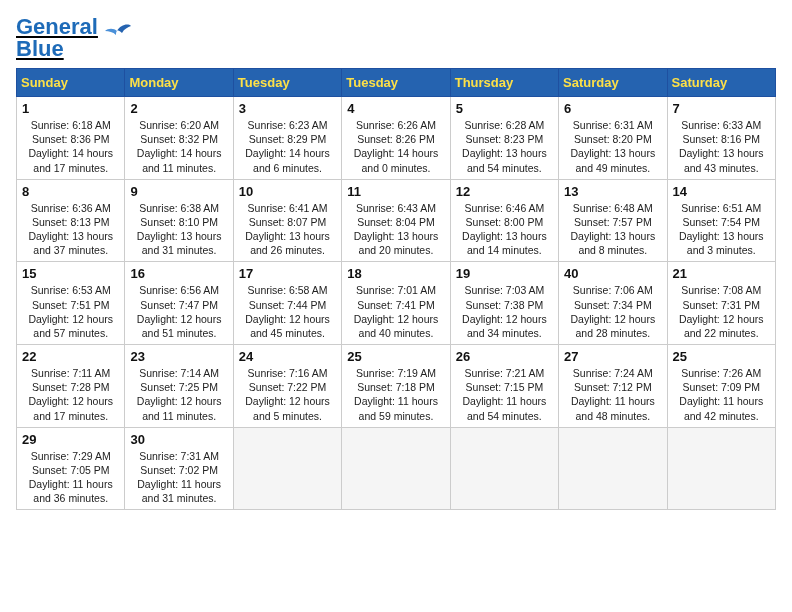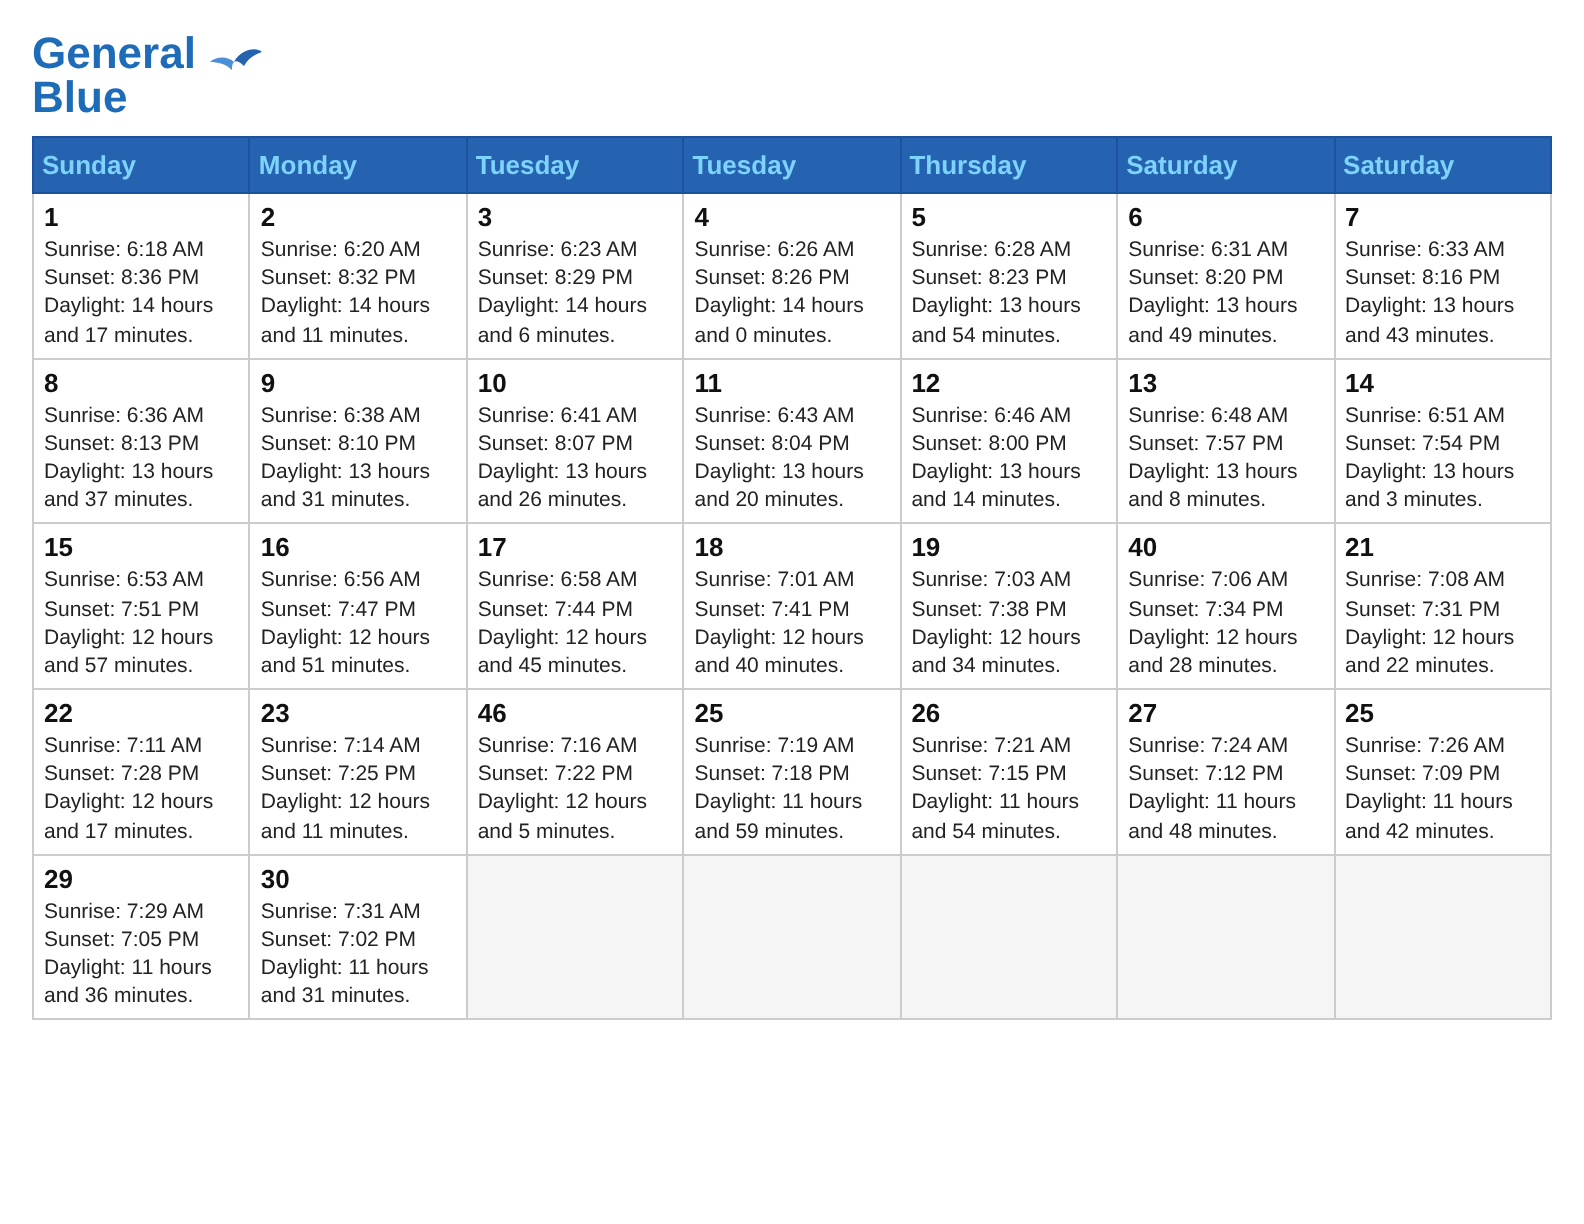--- a/index.html
+++ b/index.html
@@ -20,6 +20,7 @@
       display: flex;
       flex-direction: column;
       align-items: flex-start;
+      text-decoration: underline;
     }
     .logo-text {
       font-size: 22px;

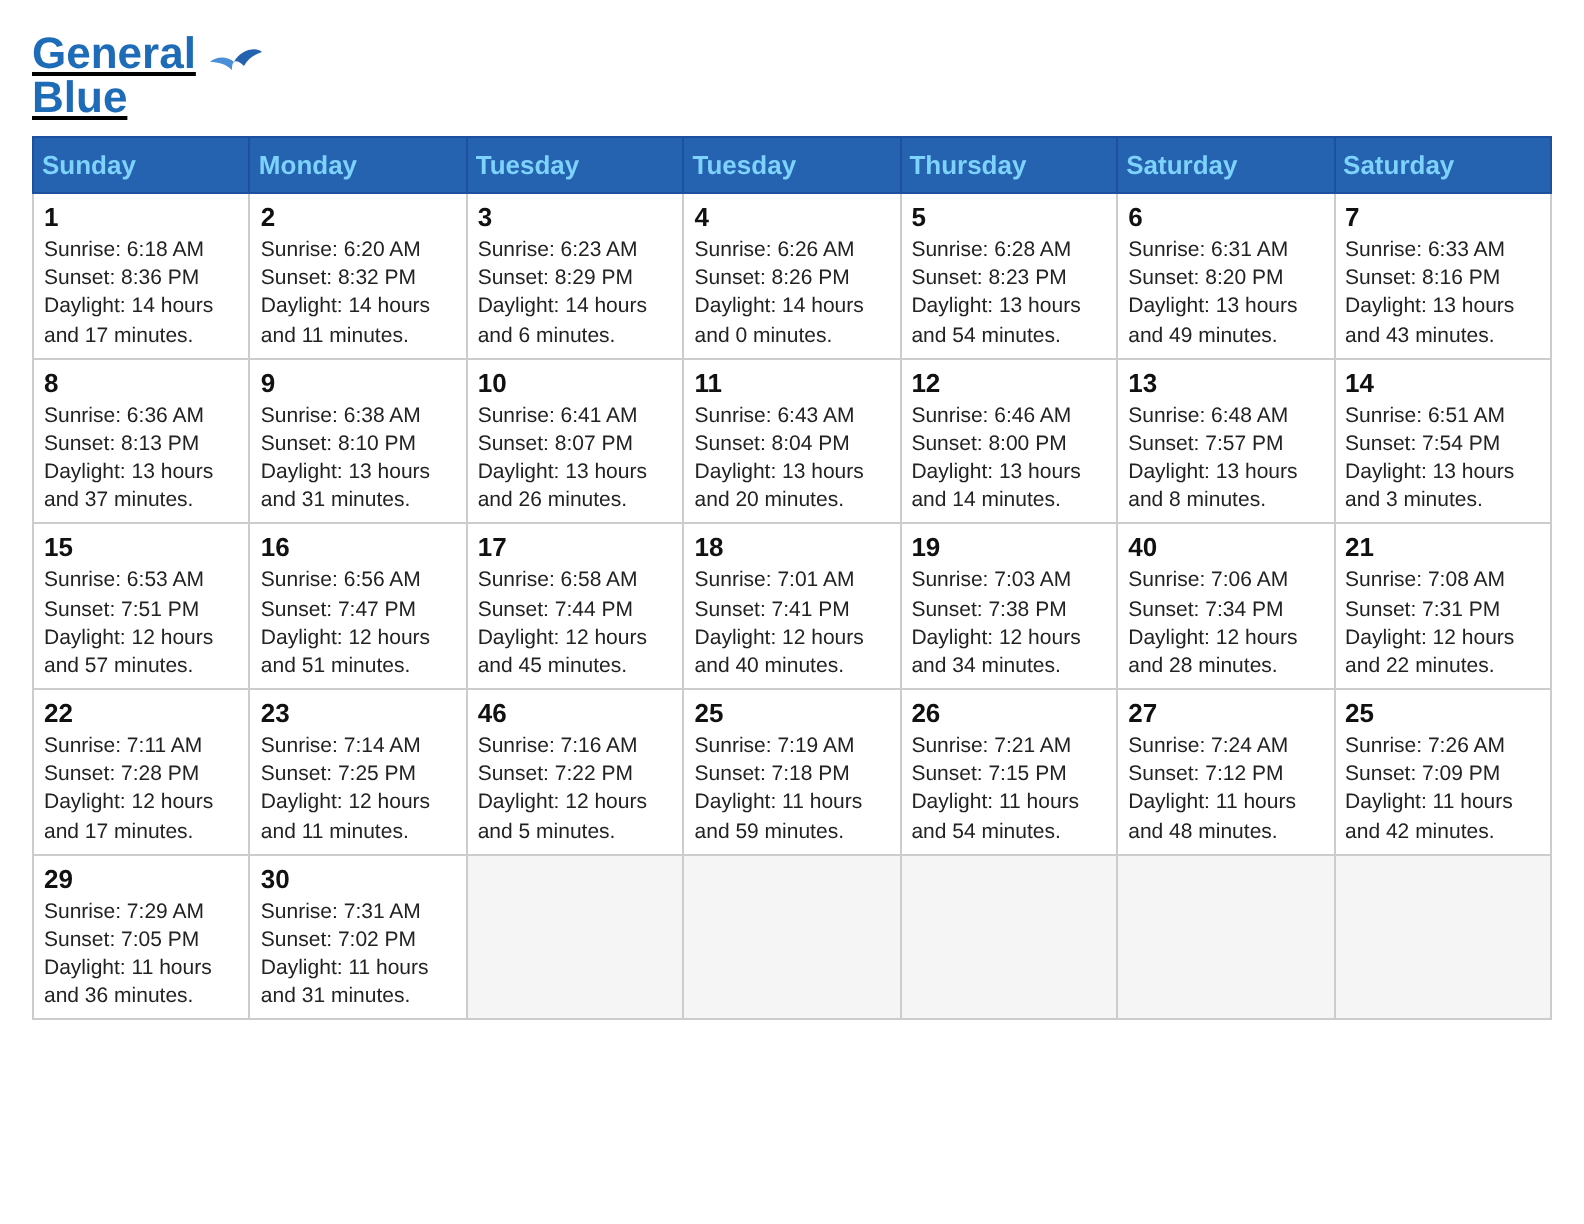--- a/index.html
+++ b/index.html
@@ -48,7 +48,7 @@
     }
     .calendar th {
       background: #2563b0;
-      color: #7dd3fc;
+      color: #fde047;
       padding: 6px 4px;
       text-align: left;
       font-size: 13px;

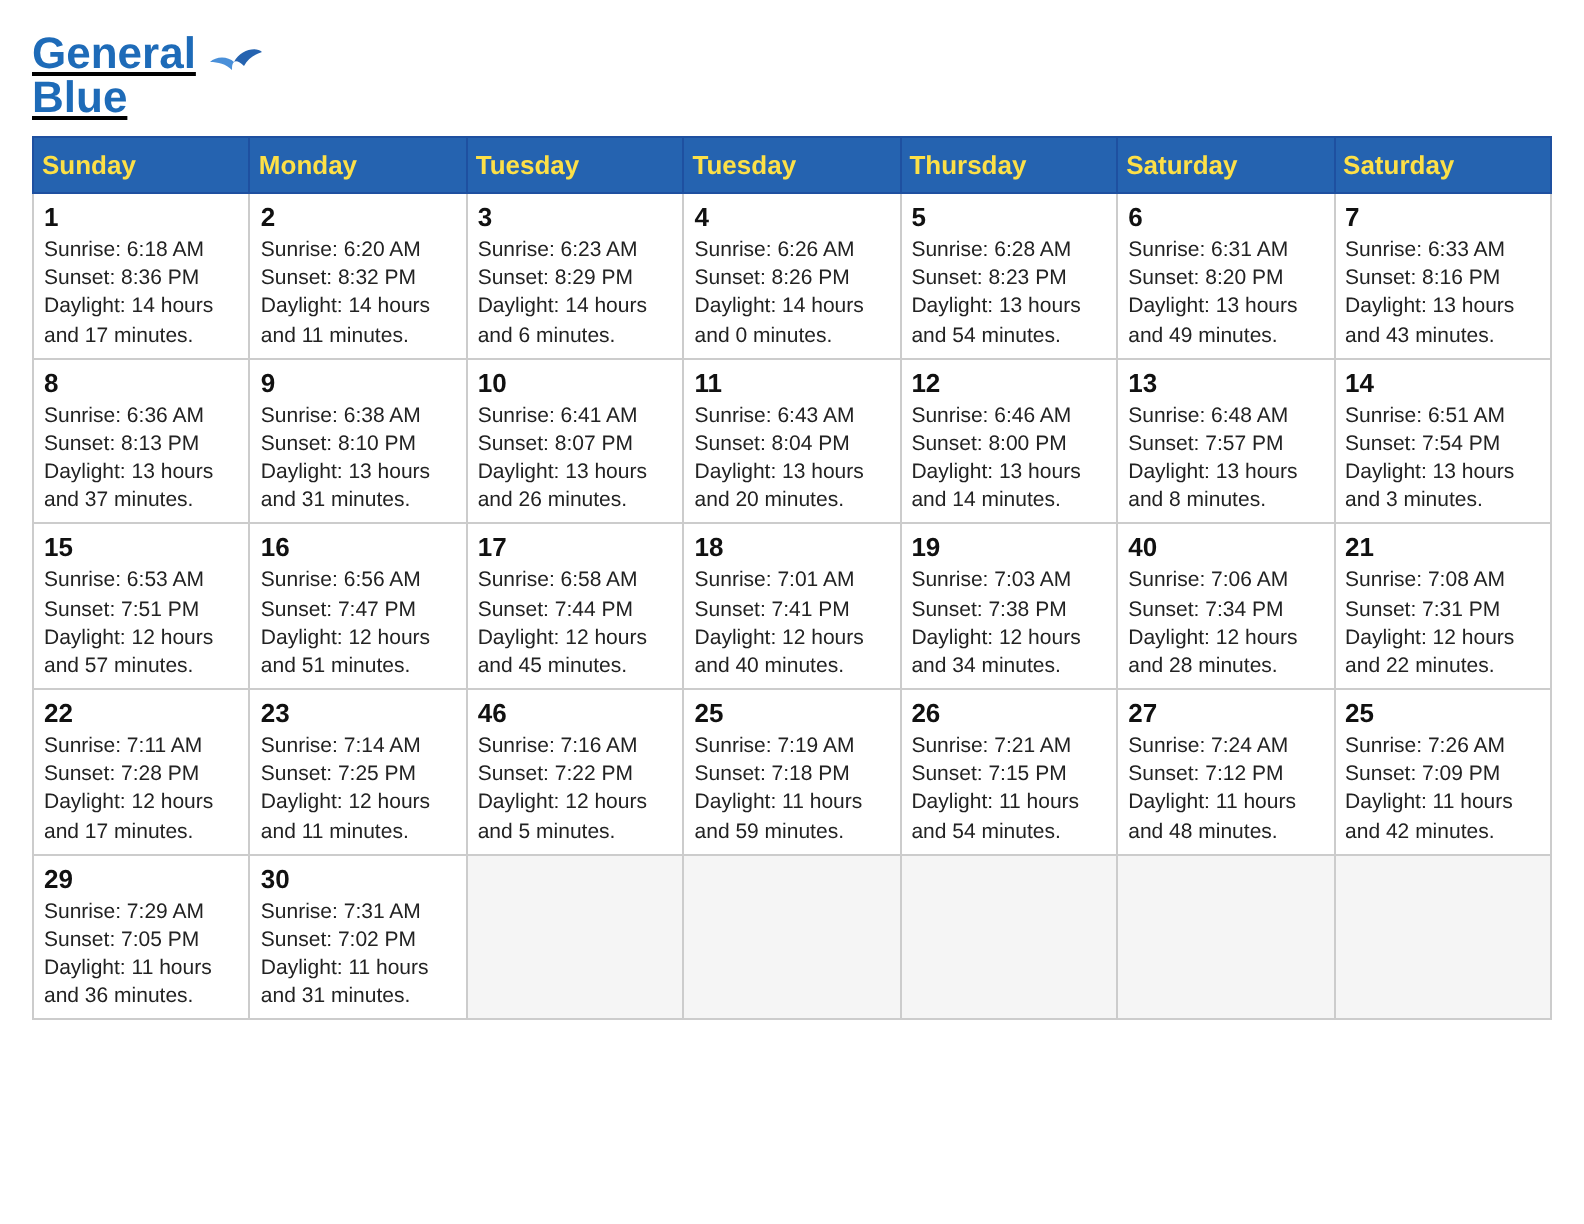--- a/index.html
+++ b/index.html
@@ -76,6 +76,7 @@
       color: #222;
       font-size: 10.5px;
       line-height: 1.35;
+      text-align: center;
     }
     .week-row td {
       min-height: 85px;

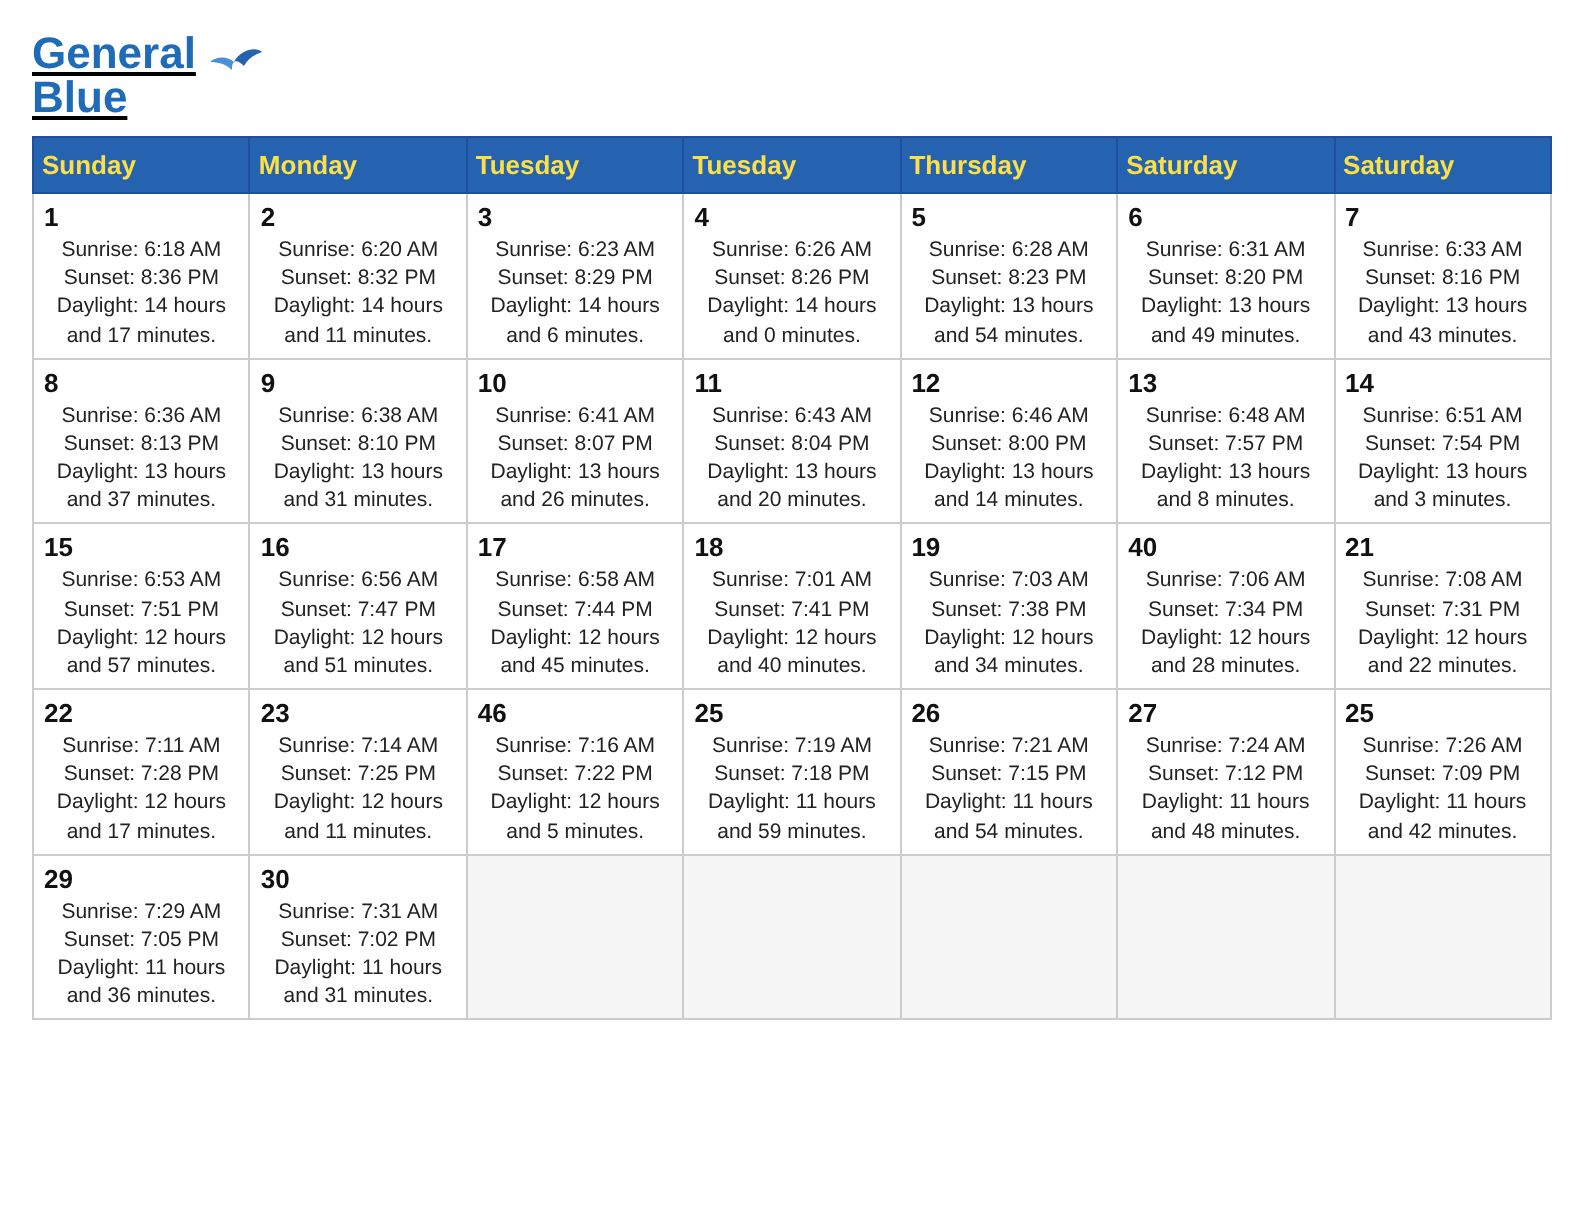--- a/index.html
+++ b/index.html
@@ -213,7 +213,7 @@
           <div class="day-info">Sunrise: 7:14 AM<br>Sunset: 7:25 PM<br>Daylight: 12 hours<br>and 11 minutes.</div>
         </td>
         <td>
-          <div class="day-number">46</div>
+          <div class="day-number">24</div>
           <div class="day-info">Sunrise: 7:16 AM<br>Sunset: 7:22 PM<br>Daylight: 12 hours<br>and 5 minutes.</div>
         </td>
         <td>

